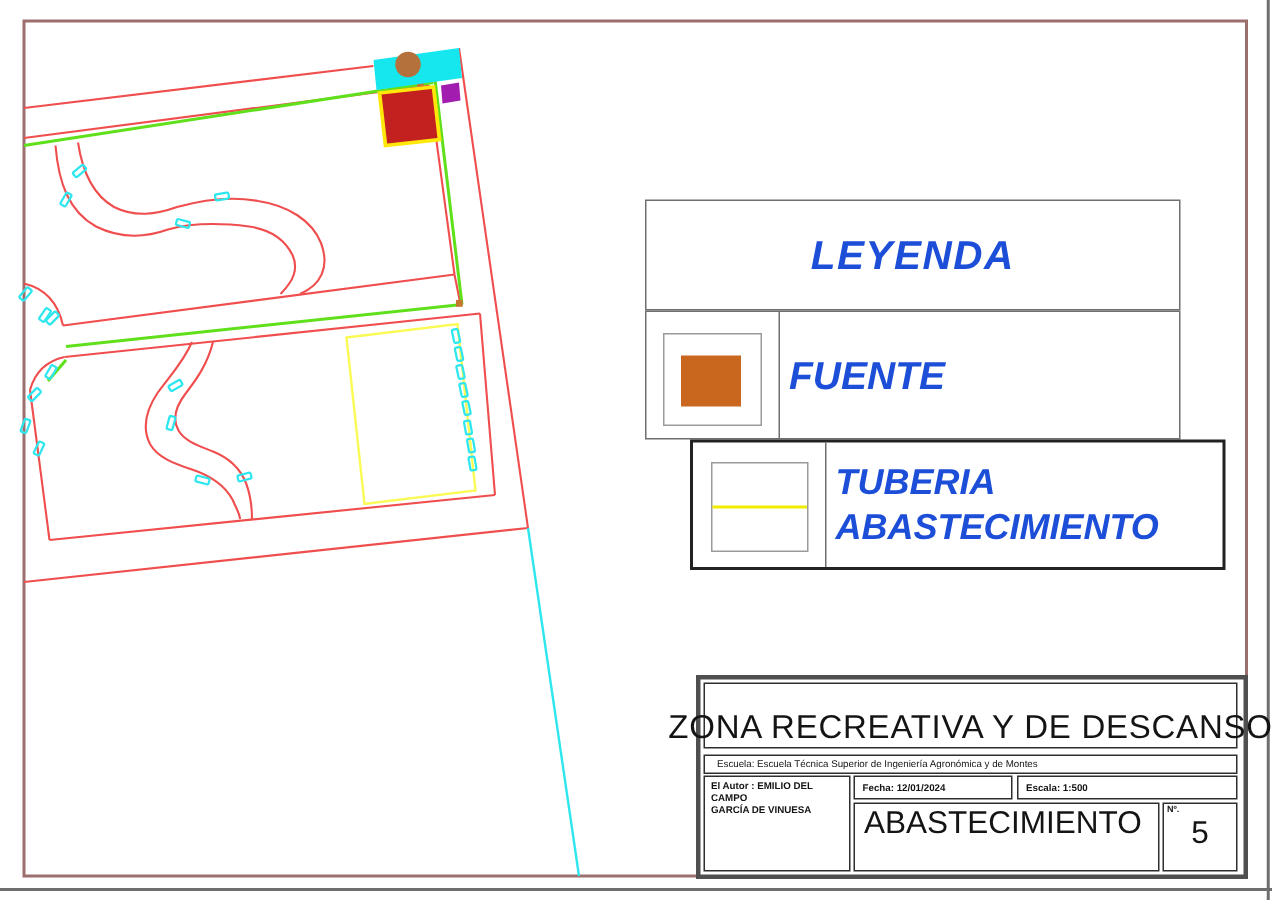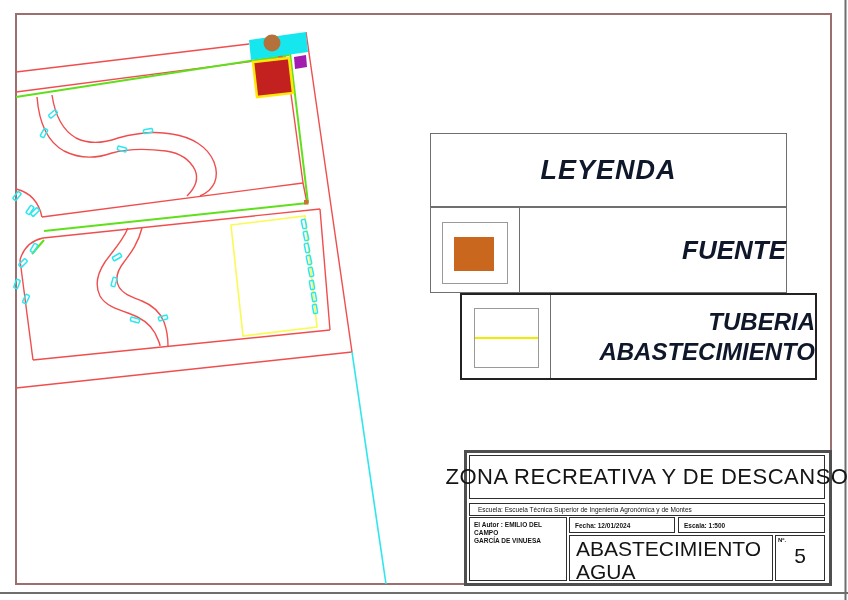--- a/index.html
+++ b/index.html
@@ -8,7 +8,7 @@
   svg{position:absolute;left:0;top:0;}
 
   
-  .legend{position:absolute;left:430px;top:133px;width:357px;height:245px;color:#0f172a;}
+  .legend{position:absolute;left:430px;top:133px;width:357px;height:245px;color:#1d4ed8;}
   .lg-title-row{position:absolute;left:0;top:0;width:355px;height:72px;
     border:1px solid #6f6f6f;display:flex;align-items:center;justify-content:center;}
   .lg-title{font-size:27px;font-weight:bold;font-style:italic;letter-spacing:1px;}

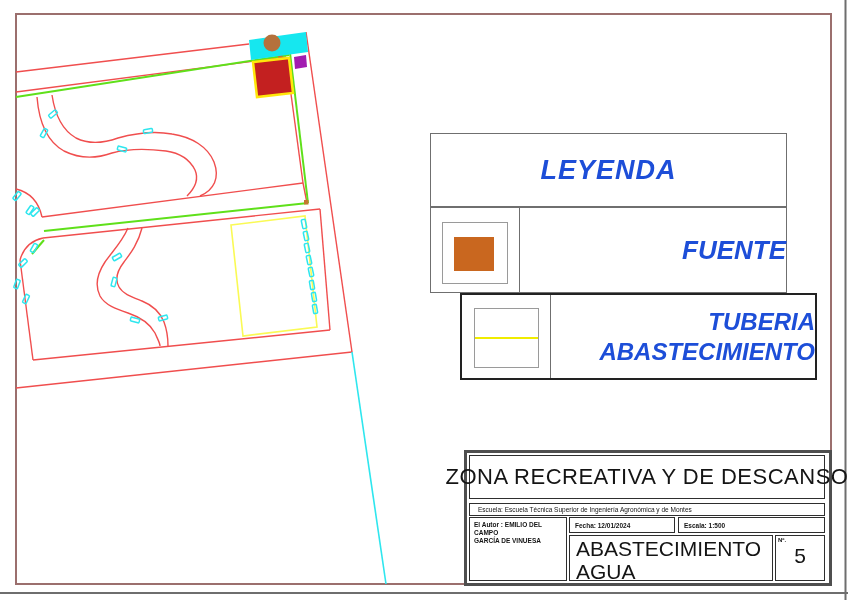--- a/index.html
+++ b/index.html
@@ -16,7 +16,7 @@
   .lg-row2{top:74px;height:84px;border:1px solid #6f6f6f;}
   .lg-row3{top:160px;height:83px;border:2px solid #222;width:353px;margin-left:30px;}
   .lg-sym-cell{width:88px;border-right:1px solid #6f6f6f;position:relative;flex:none;}
-  .lg-label-cell{flex:1;display:flex;flex-direction:column;justify-content:center;padding-left:6px;align-items:flex-end;}
+  .lg-label-cell{flex:1;display:flex;flex-direction:column;justify-content:center;padding-left:6px;}
   .lg-label{font-size:26px;font-weight:bold;font-style:italic;}
   .lg-label-sm{font-size:24px;font-weight:bold;font-style:italic;line-height:30px;}
   .sym-box{position:absolute;left:11px;top:14px;width:64px;height:60px;border:1px solid #9a9a9a;background:#fff;}

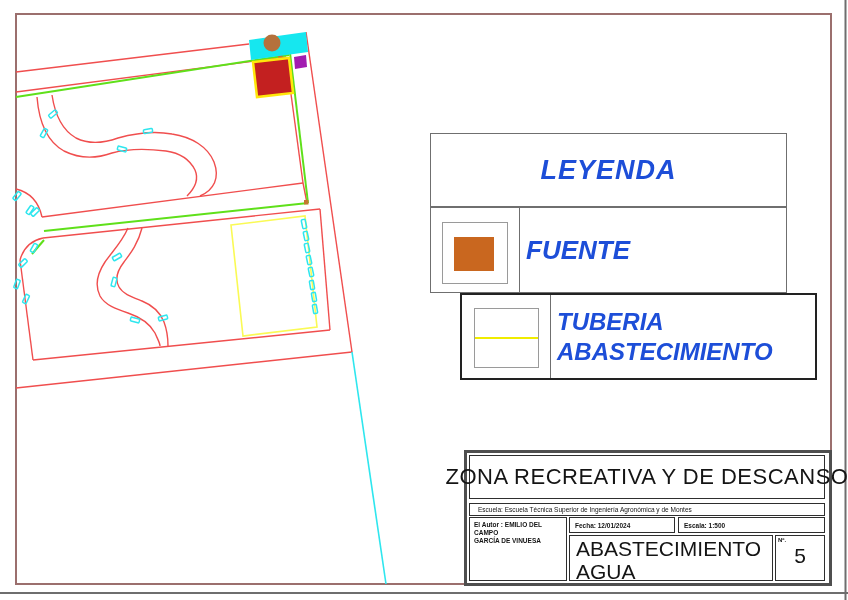--- a/index.html
+++ b/index.html
@@ -28,7 +28,7 @@
   .tblock{position:absolute;left:464px;top:450px;width:368px;height:136px;
     border:3px solid #4f4f4f;background:#fff;color:#141414;box-sizing:border-box;}
   .tb-cell{position:absolute;border:1.5px solid #2e2e2e;box-sizing:border-box;background:#fff;}
-  .tb-title{left:2px;top:2px;width:356px;height:44px;display:flex;align-items:center;justify-content:center;
+  .tb-title{left:2px;top:2px;width:356px;height:44px;display:flex;align-items:flex-end;justify-content:center;
     font-size:22px;letter-spacing:0.5px;white-space:nowrap;}
   .tb-school{left:2px;top:50px;width:356px;height:13px;font-size:6.5px;display:flex;align-items:center;padding-left:8px;}
   .tb-author{left:2px;top:64px;width:98px;height:64px;font-size:6.5px;font-weight:bold;line-height:8px;padding:3px 0 0 4px;}

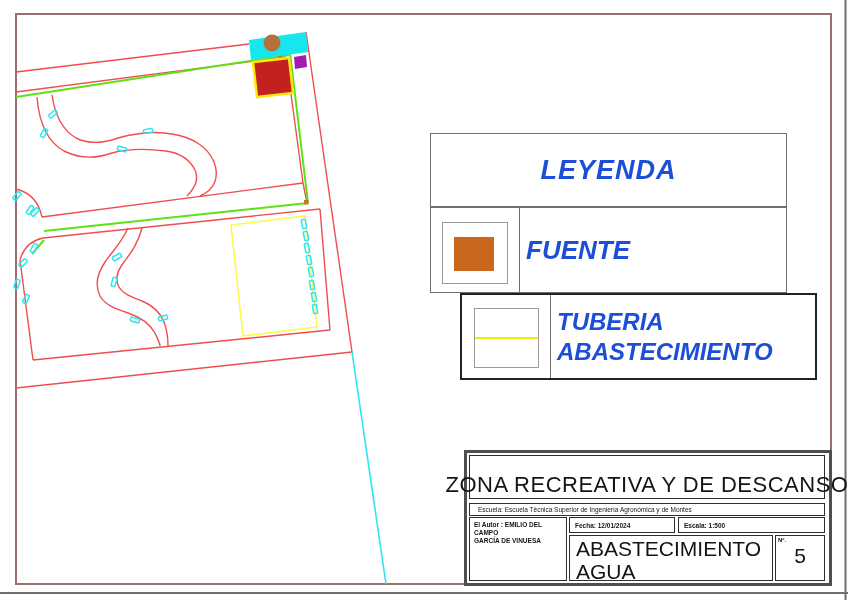--- a/index.html
+++ b/index.html
@@ -219,7 +219,6 @@
     </div>
     <div class="tb-cell tb-sheet">
       <div>ABASTECIMIENTO</div>
-      <div>AGUA</div>
     </div>
     <div class="tb-cell tb-num">
       <span class="num-label">Nº.</span>

